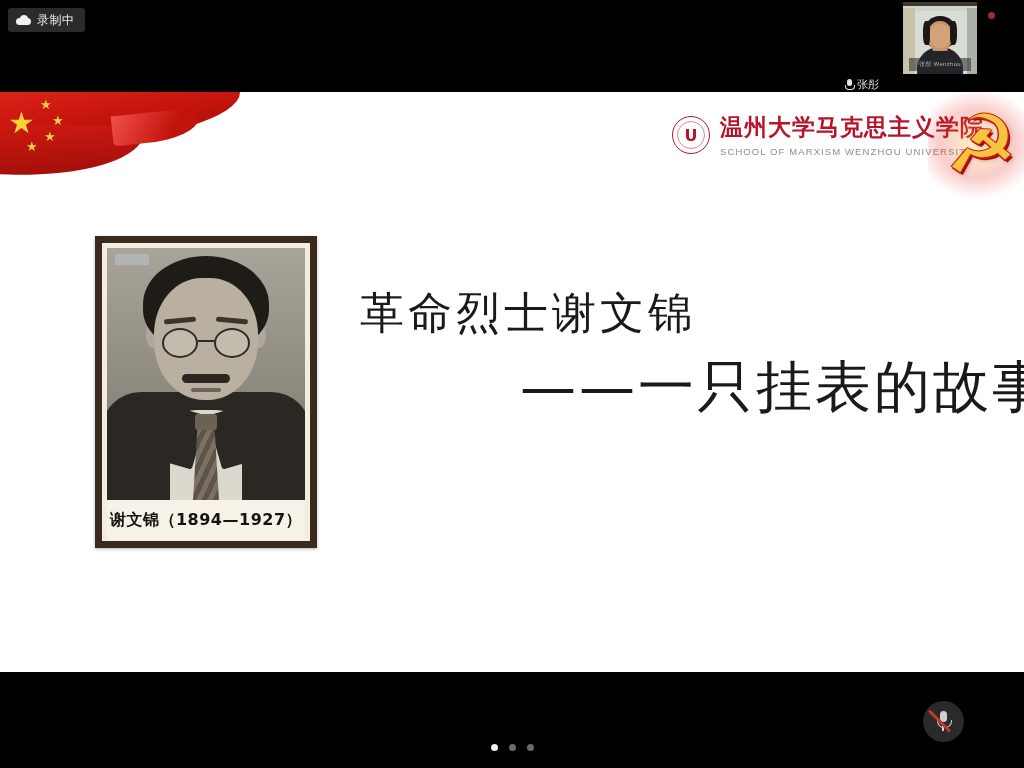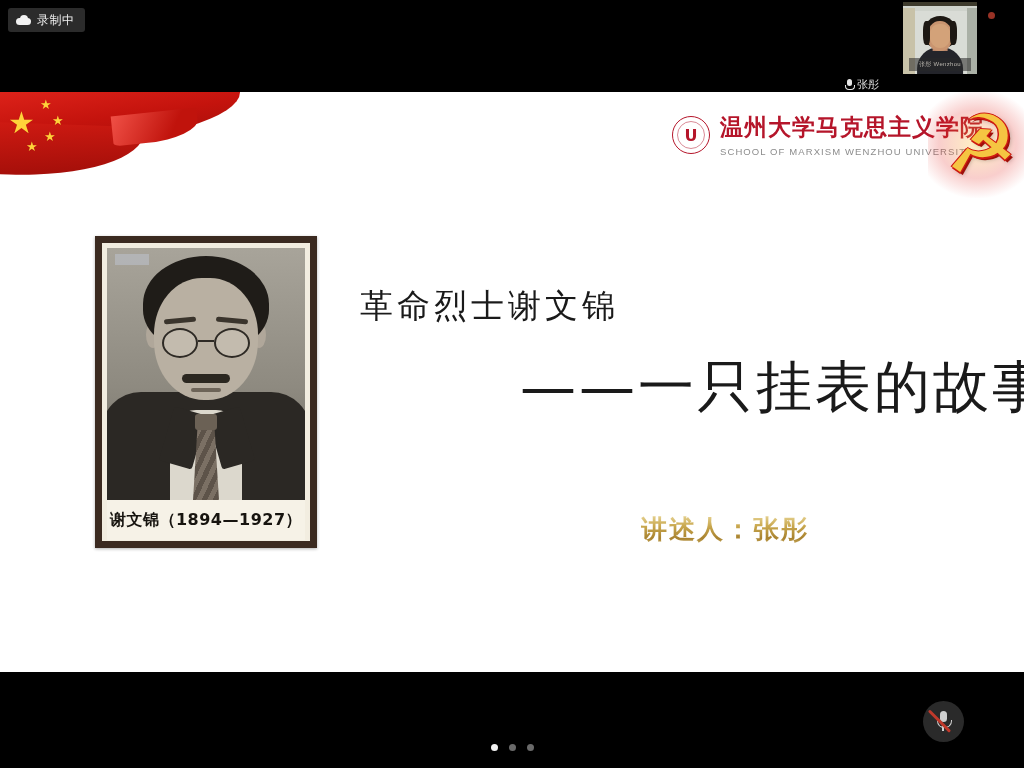--- a/index.html
+++ b/index.html
@@ -276,7 +276,7 @@
   
   #main-title{
     position:absolute; left:360px; top:192px;
-    font-size:33px; color:#1a1a1a; letter-spacing:4px; white-space:nowrap;
+    font-size:44px; color:#1a1a1a; letter-spacing:4px; white-space:nowrap;
     font-family:"DejaVu Sans","Liberation Sans",sans-serif;
   }
   #sub-title{

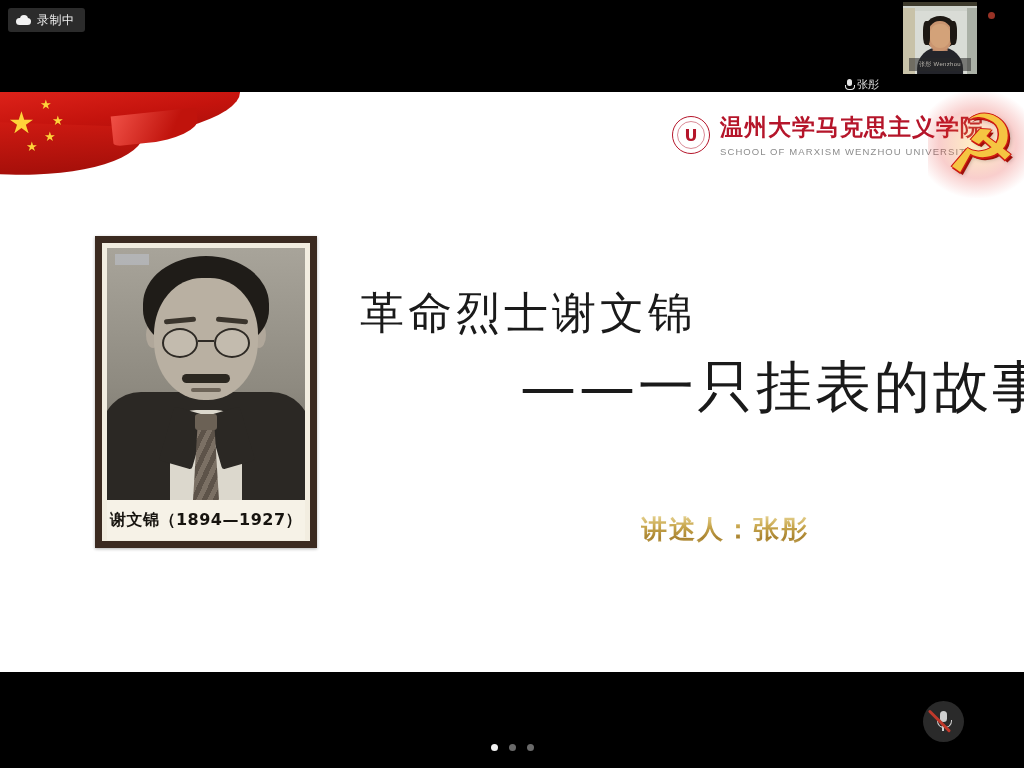--- a/index.html
+++ b/index.html
@@ -419,7 +419,6 @@
   <div id="main-title">革命烈士谢文锦</div>
   <div id="sub-title">——一只挂表的故事</div>
 
-  <div id="presenter-1">讲述人：张彤</div>
 </div>
 
 <div id="bottombar">

